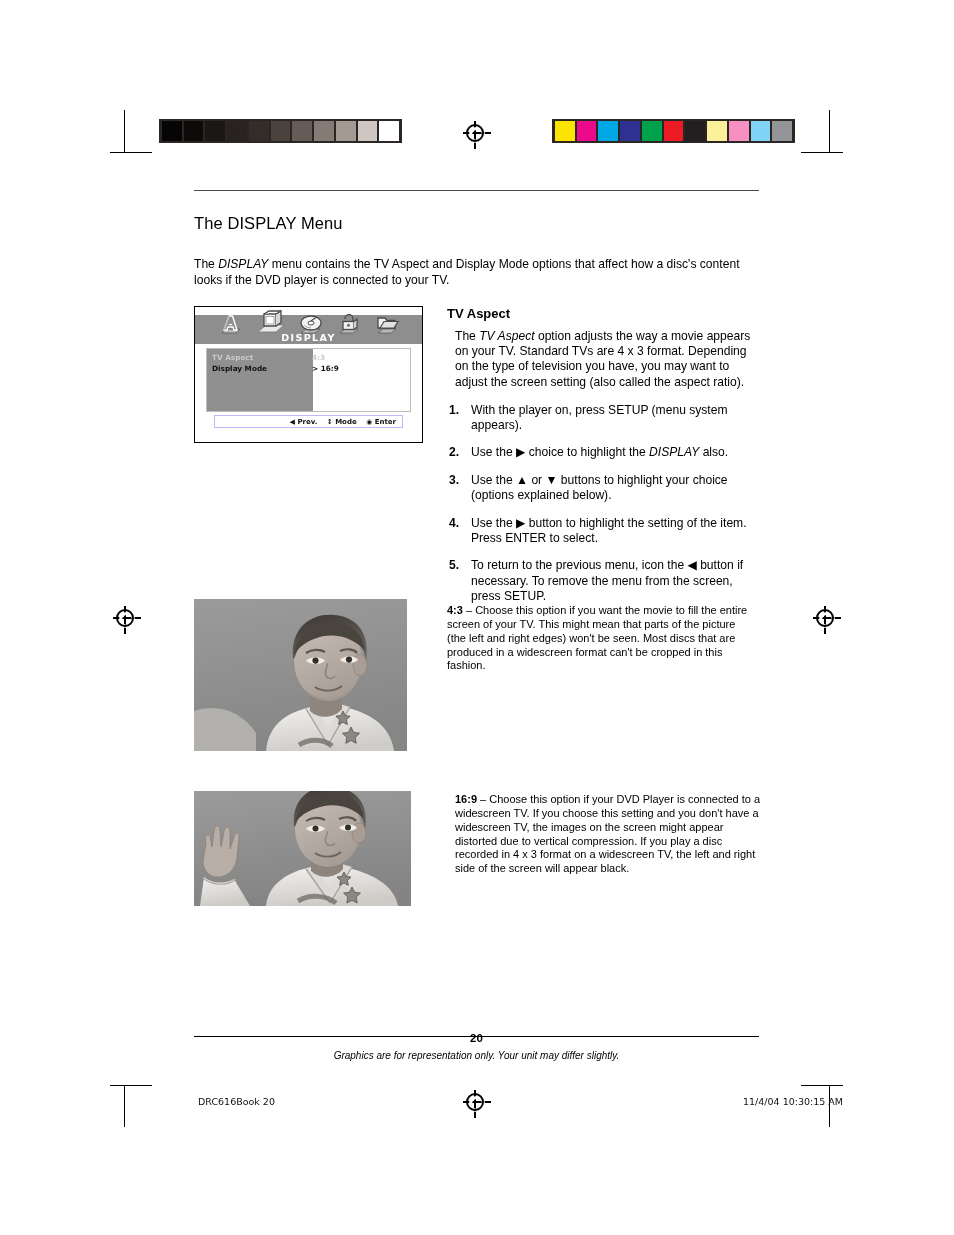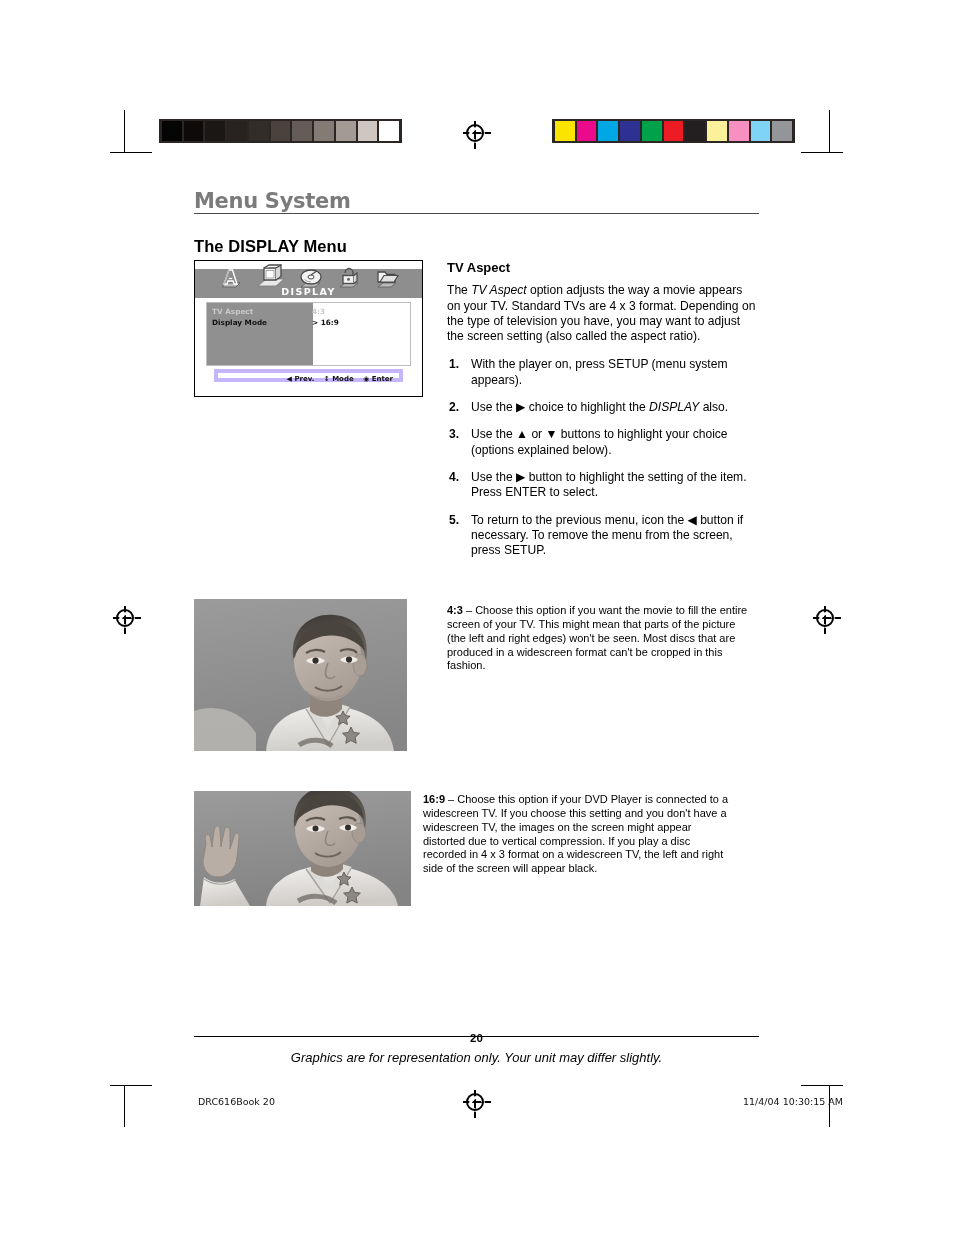--- a/index.html
+++ b/index.html
@@ -351,7 +351,6 @@
 
 <div class="content">
 
-  <div class="chapter-title">Menu System</div>
   <div class="rule"></div>
 
   <div class="section-title">The DISPLAY Menu</div>

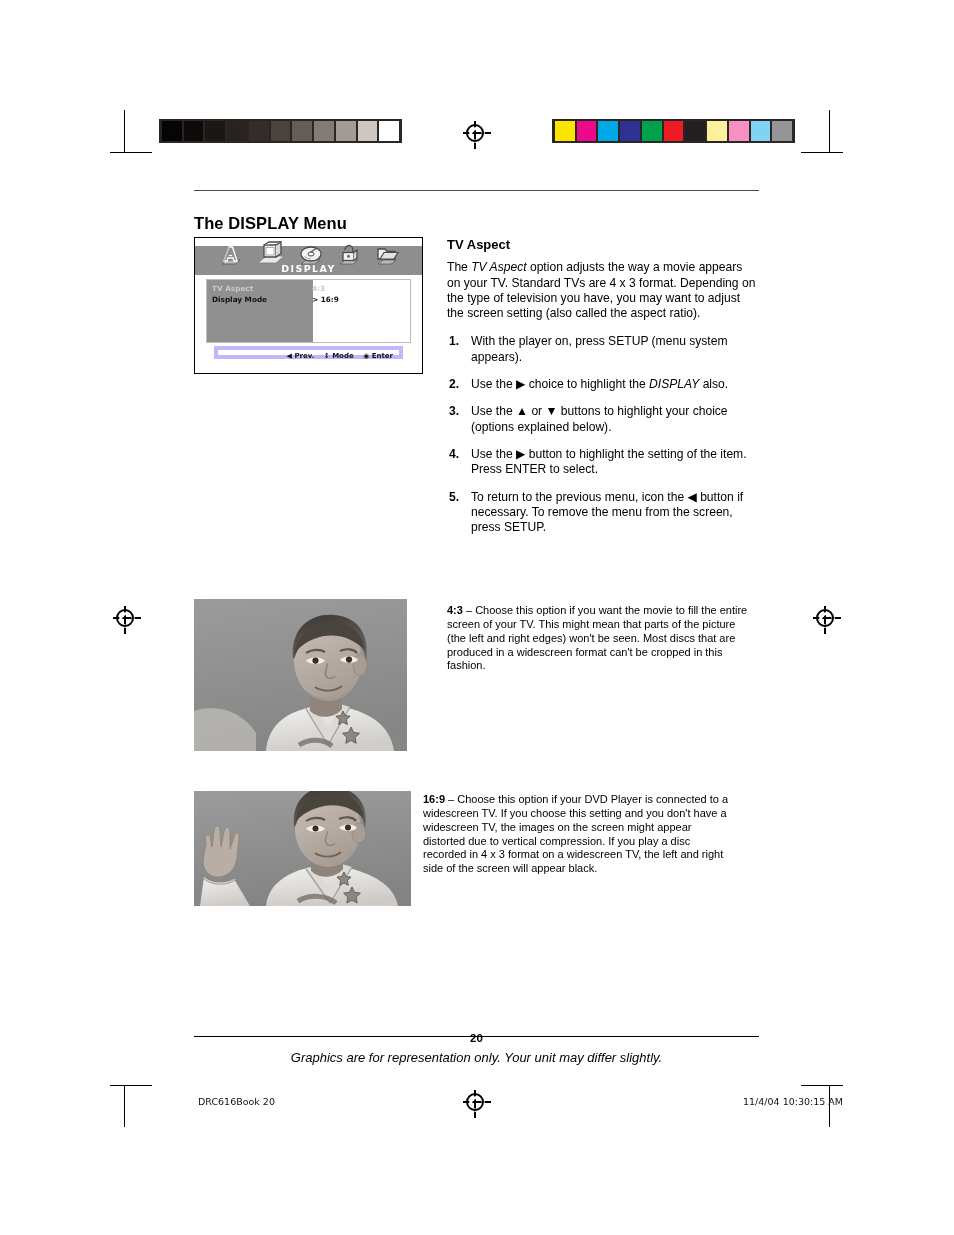--- a/index.html
+++ b/index.html
@@ -79,10 +79,10 @@
 
   .section-title {
     font-family: "Liberation Sans", sans-serif;
-    font-weight: bold;
+    font-weight: normal;
     font-size: 16.5px;
     letter-spacing: 0.1px;
-    margin: 0 0 4px 0;
+    margin: 0 0 24px 0;
   }
 
   .intro {

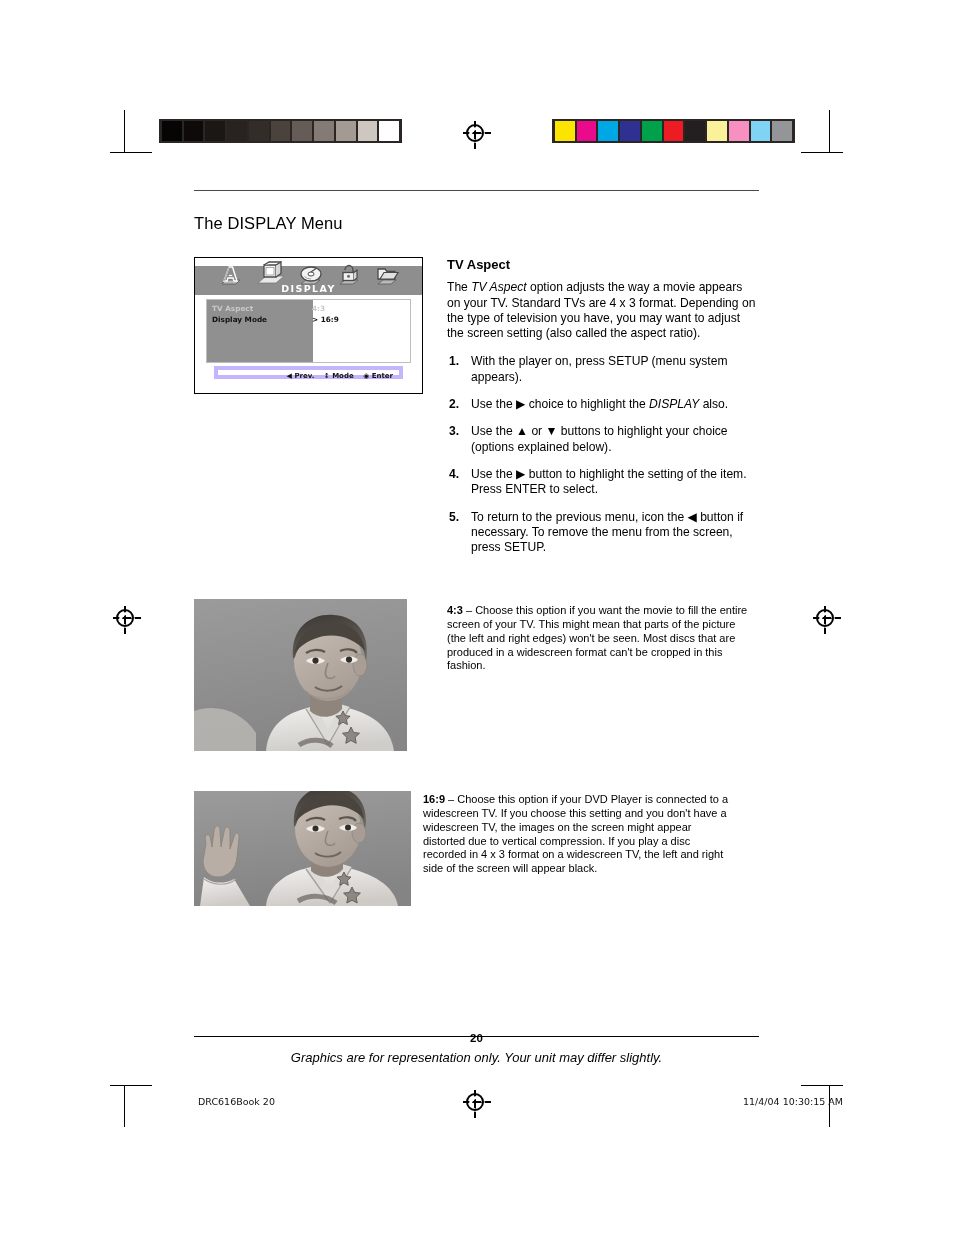--- a/index.html
+++ b/index.html
@@ -355,6 +355,7 @@
 
   <div class="section-title">The DISPLAY Menu</div>
 
+  <p class="intro"><span>The </span><i>DISPLAY</i><span> menu contains the TV Aspect and Display Mode options that affect how a disc's content looks if the DVD player is connected to your TV.</span></p>
 
   <div class="cols" style="height:160px;">
 

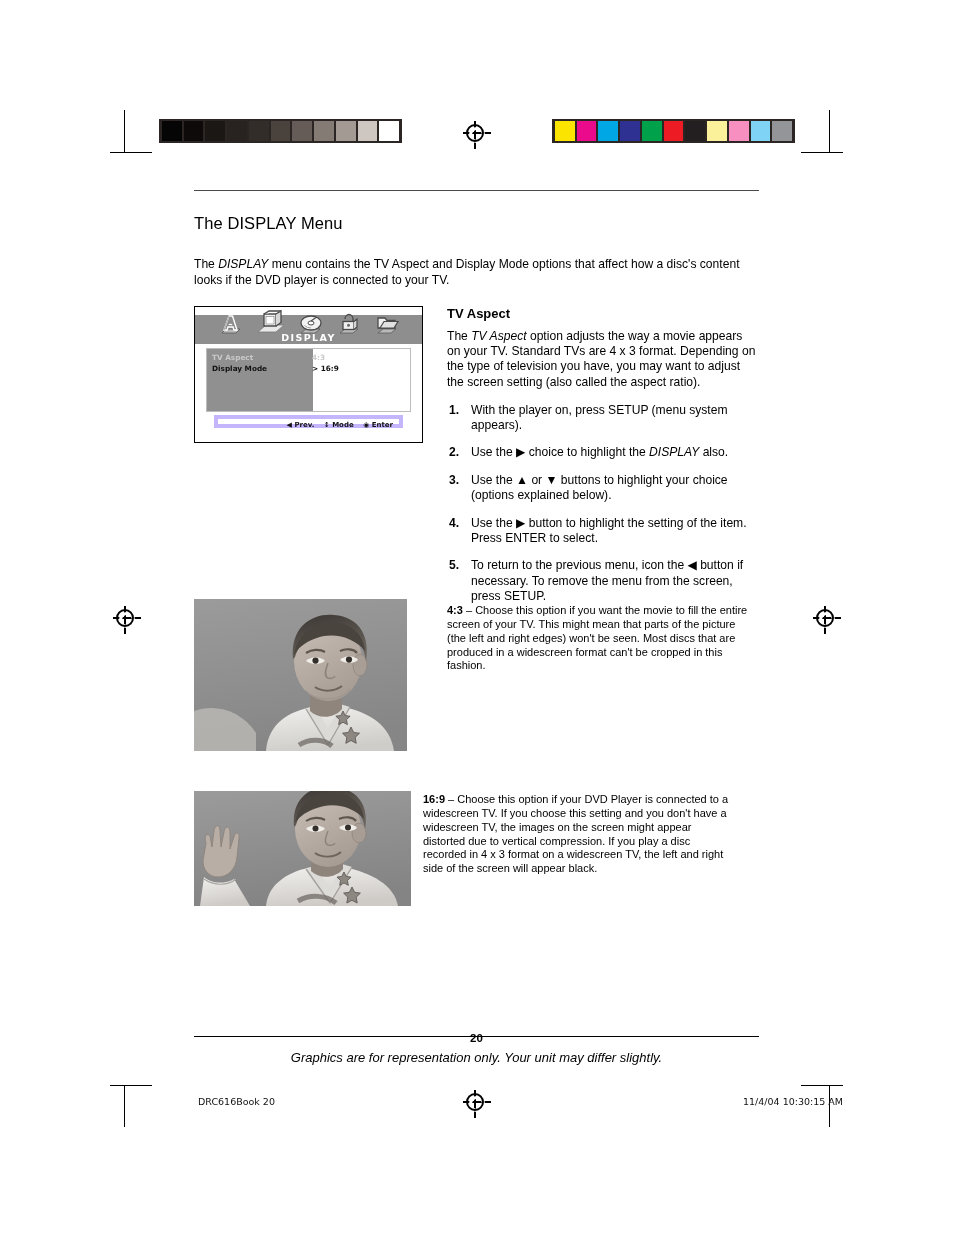--- a/index.html
+++ b/index.html
@@ -213,7 +213,7 @@
   .para {
     font-size: 12.1px;
     line-height: 1.26;
-    margin: 0 0 13px 0;
+    margin: 0 0 13px 8px;
   }
   .para i { font-style: italic; }
 

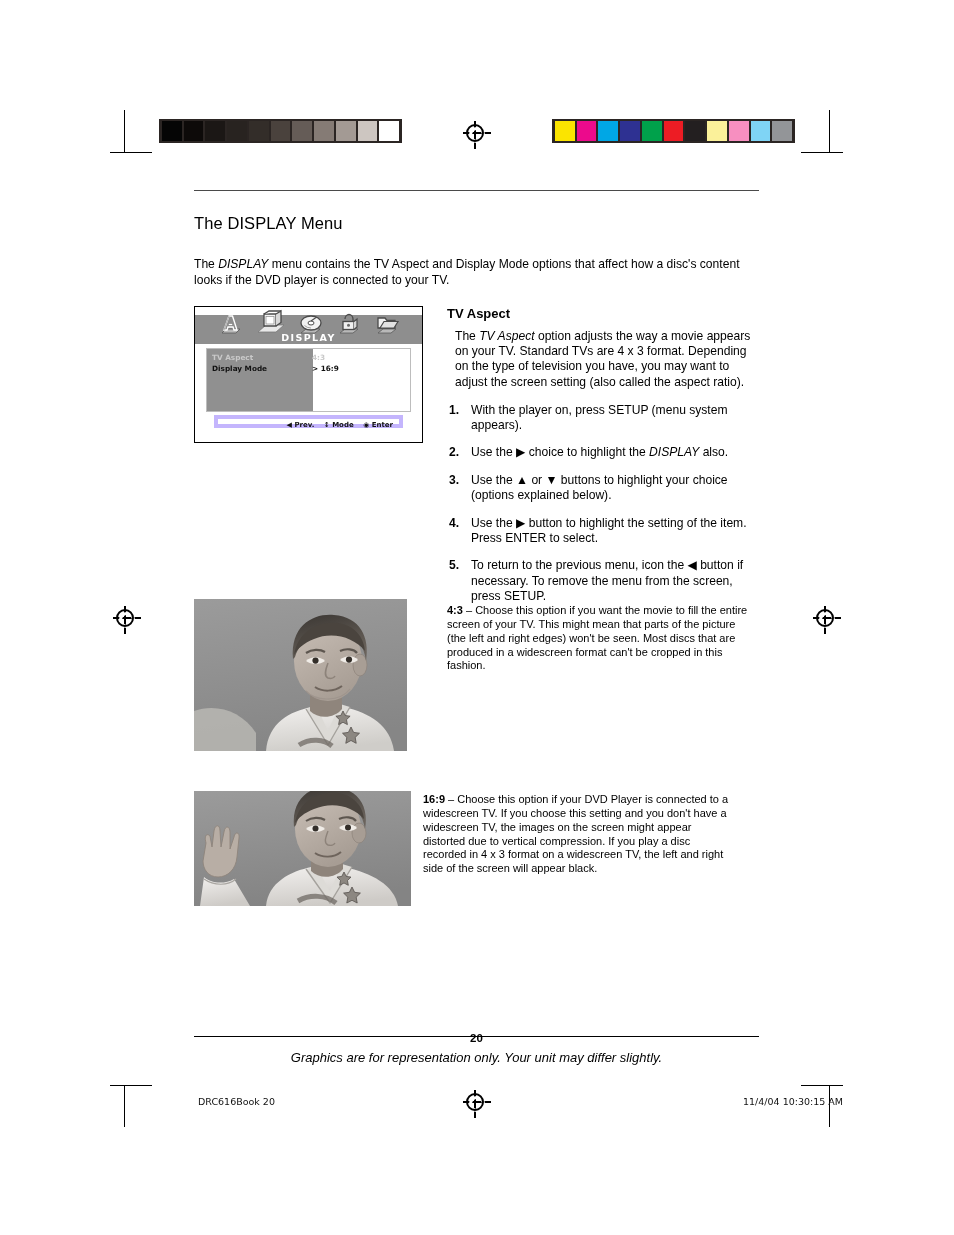--- a/index.html
+++ b/index.html
@@ -184,7 +184,7 @@
   .osd-footbar {
     position: relative;
     margin: 3px 8px 0 8px;
-    border: 4px solid #c4b5fd;
+    border: 1px solid #c4b5fd;
     height: 13px;
     line-height: 13px;
     text-align: right;

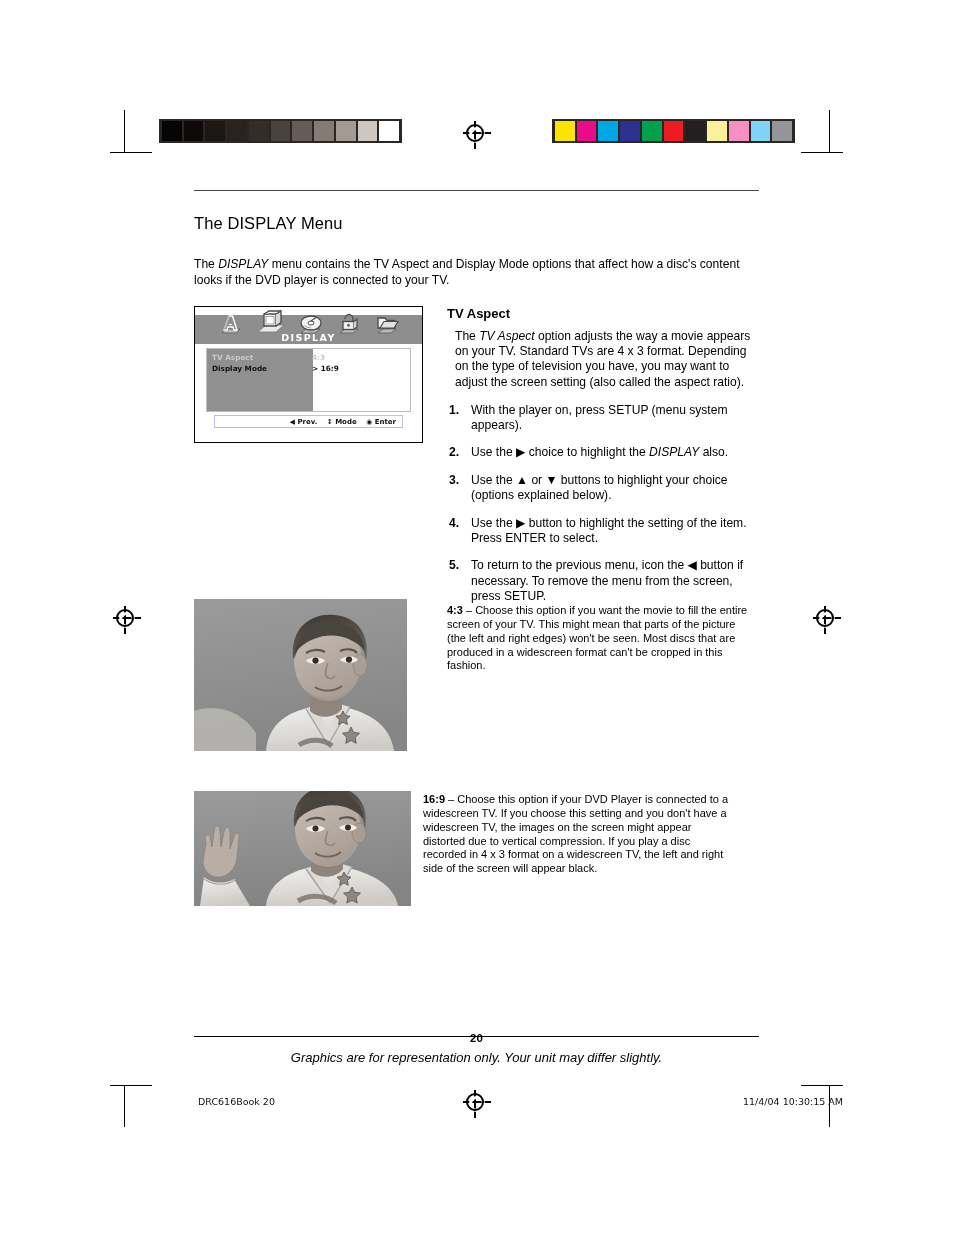--- a/index.html
+++ b/index.html
@@ -588,7 +588,7 @@
   </svg>
 </div>
 
-<div class="desc" style="left:423px; top:793px;">
+<div class="desc" style="left:455px; top:793px;">
   <b>16:9</b><span>  – Choose this option if your DVD Player is connected to a widescreen TV. If you choose this setting and you don't have a widescreen TV, the images on the screen might appear distorted due to vertical compression. If you play a disc recorded in 4 x 3 format on a widescreen TV, the left and right side of the screen will appear black.</span>
 </div>
 

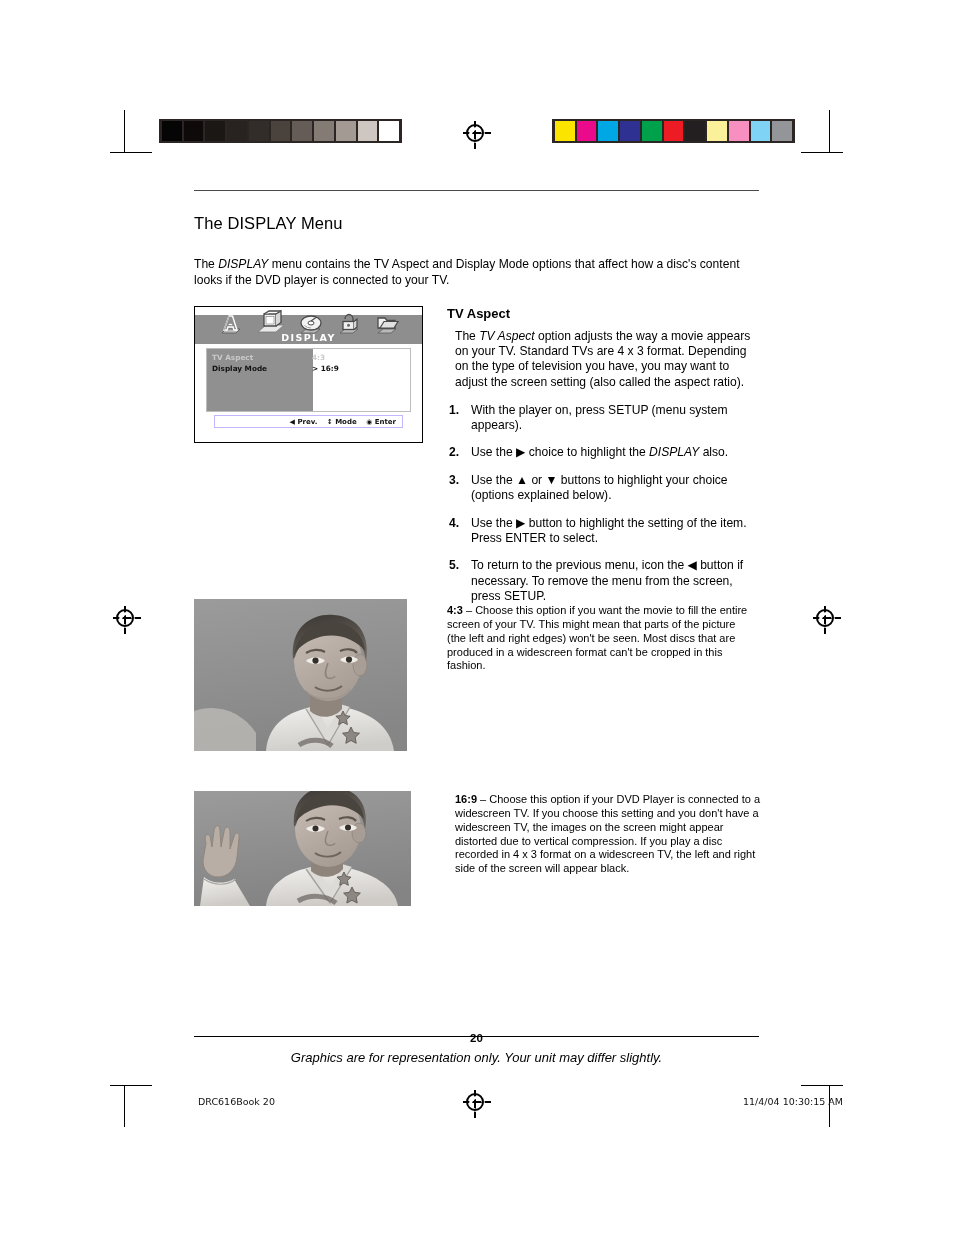--- a/index.html
+++ b/index.html
@@ -273,7 +273,7 @@
     width: 565px;
     text-align: center;
     font-style: italic;
-    font-size: 13px;
+    font-size: 10px;
   }
   .slug {
     position: absolute;

